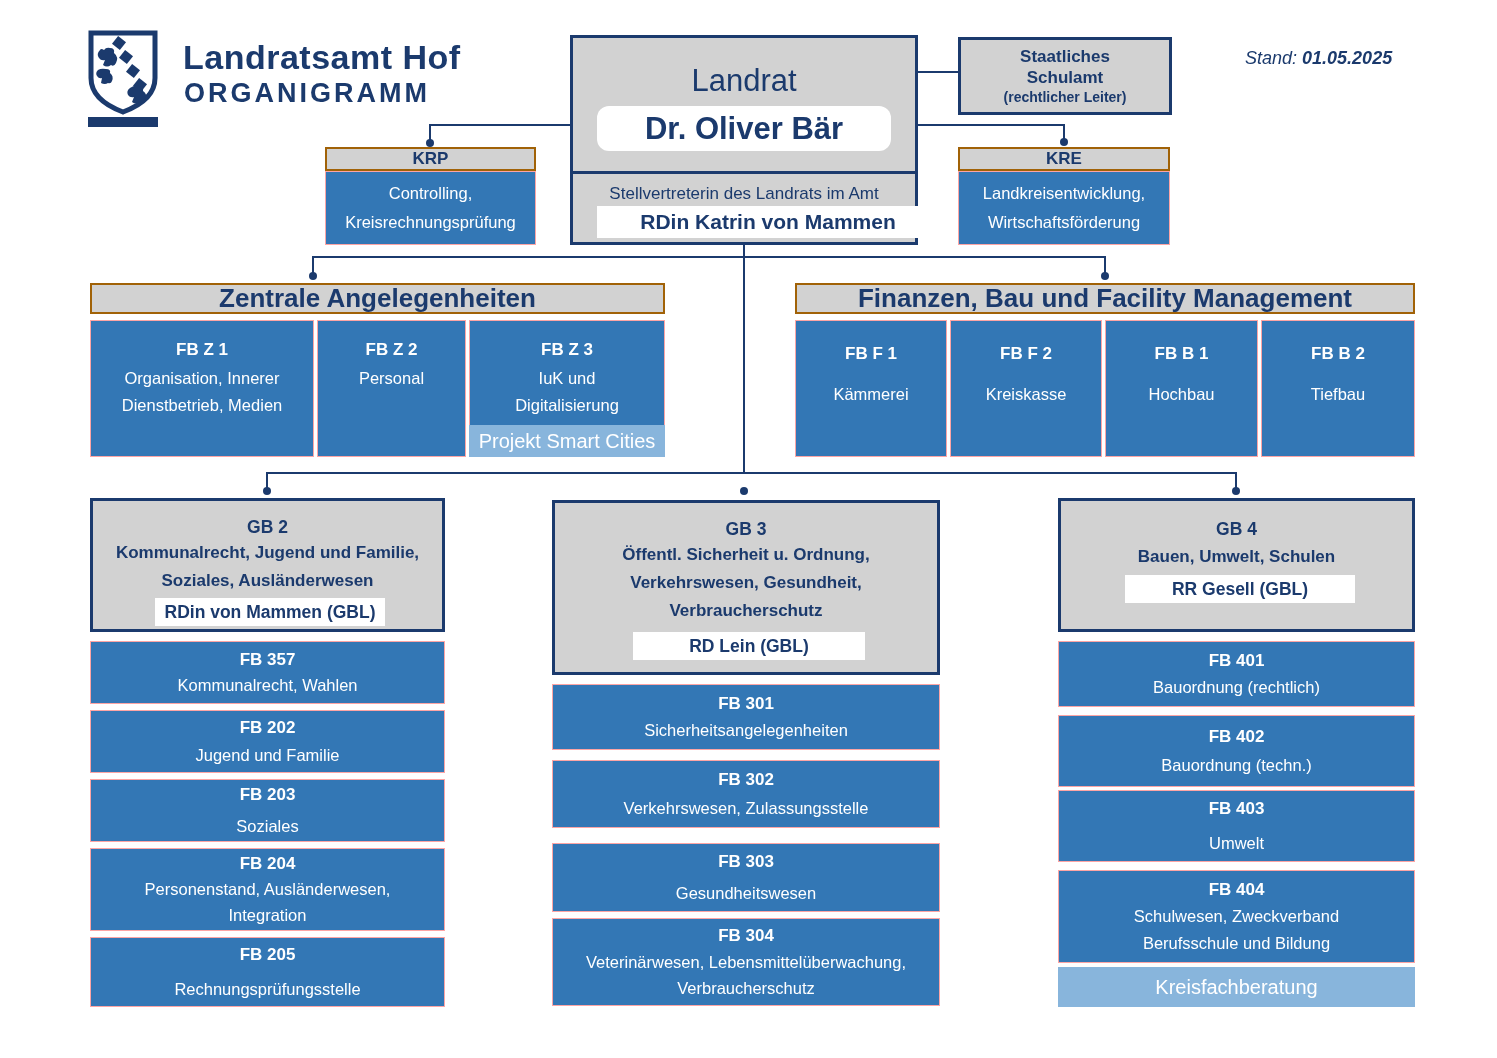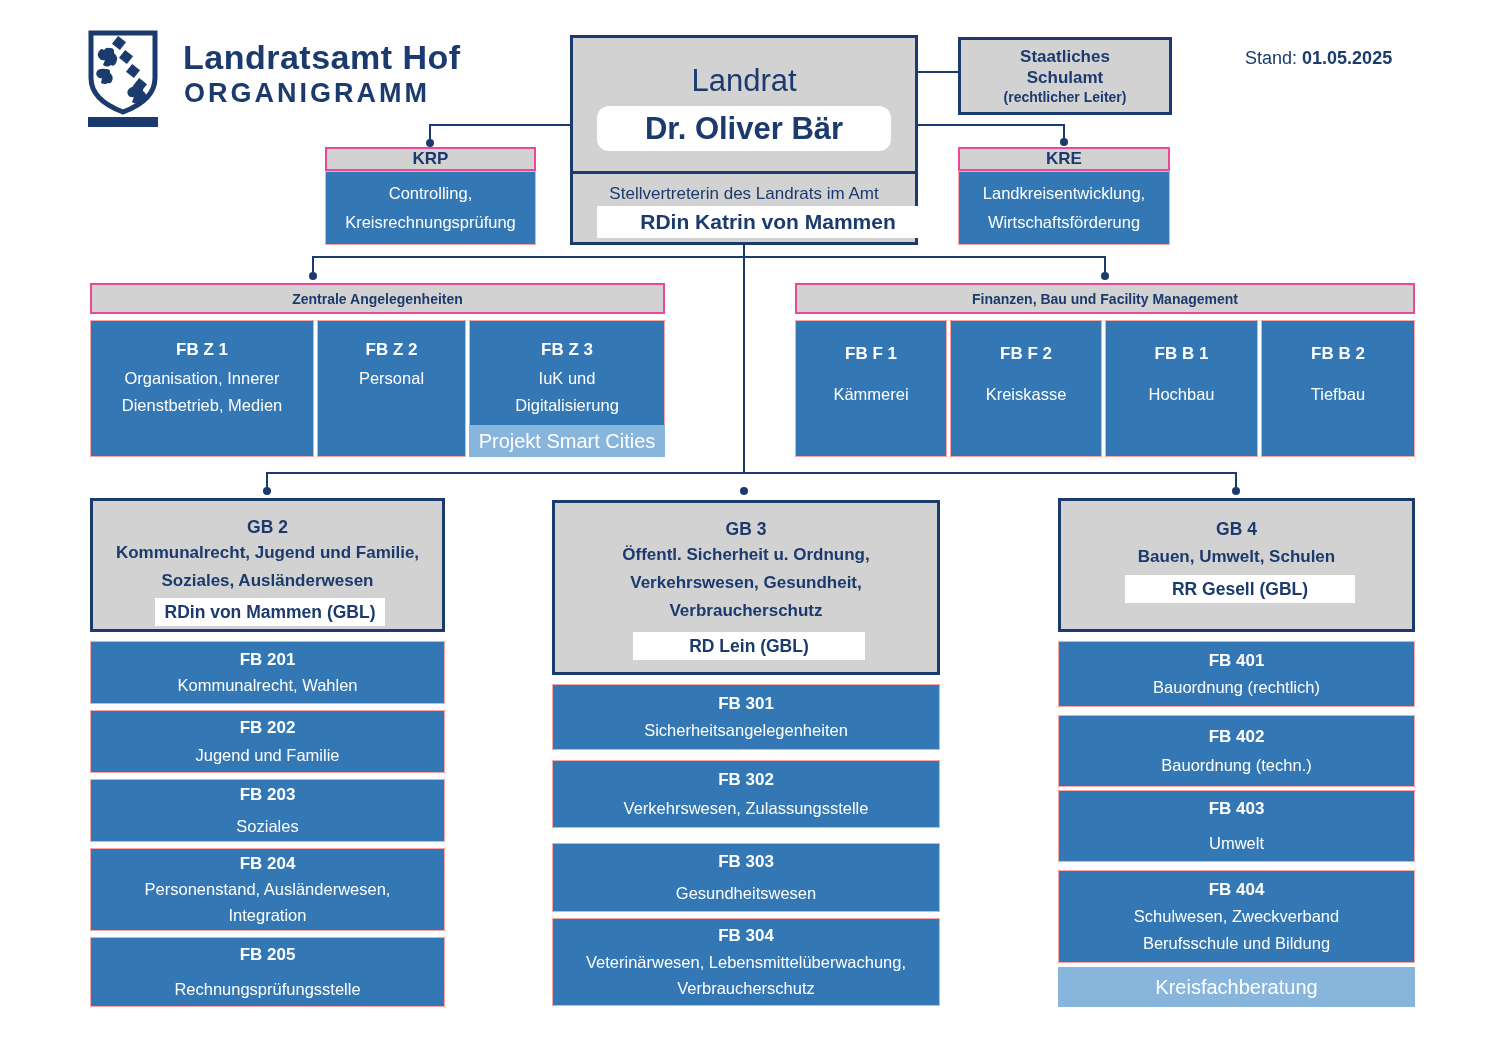--- a/index.html
+++ b/index.html
@@ -11,7 +11,7 @@
   
   .org-name{font-size:34px;font-weight:700;letter-spacing:.5px;}
   .doc-type{font-size:27px;font-weight:700;letter-spacing:3px;}
-  .stand{font-size:18px;}
+  .stand{font-size:18px;font-style:italic;}
   .stand b{font-weight:700;}
   .logo-bar{background:#1b3a6d;}
   

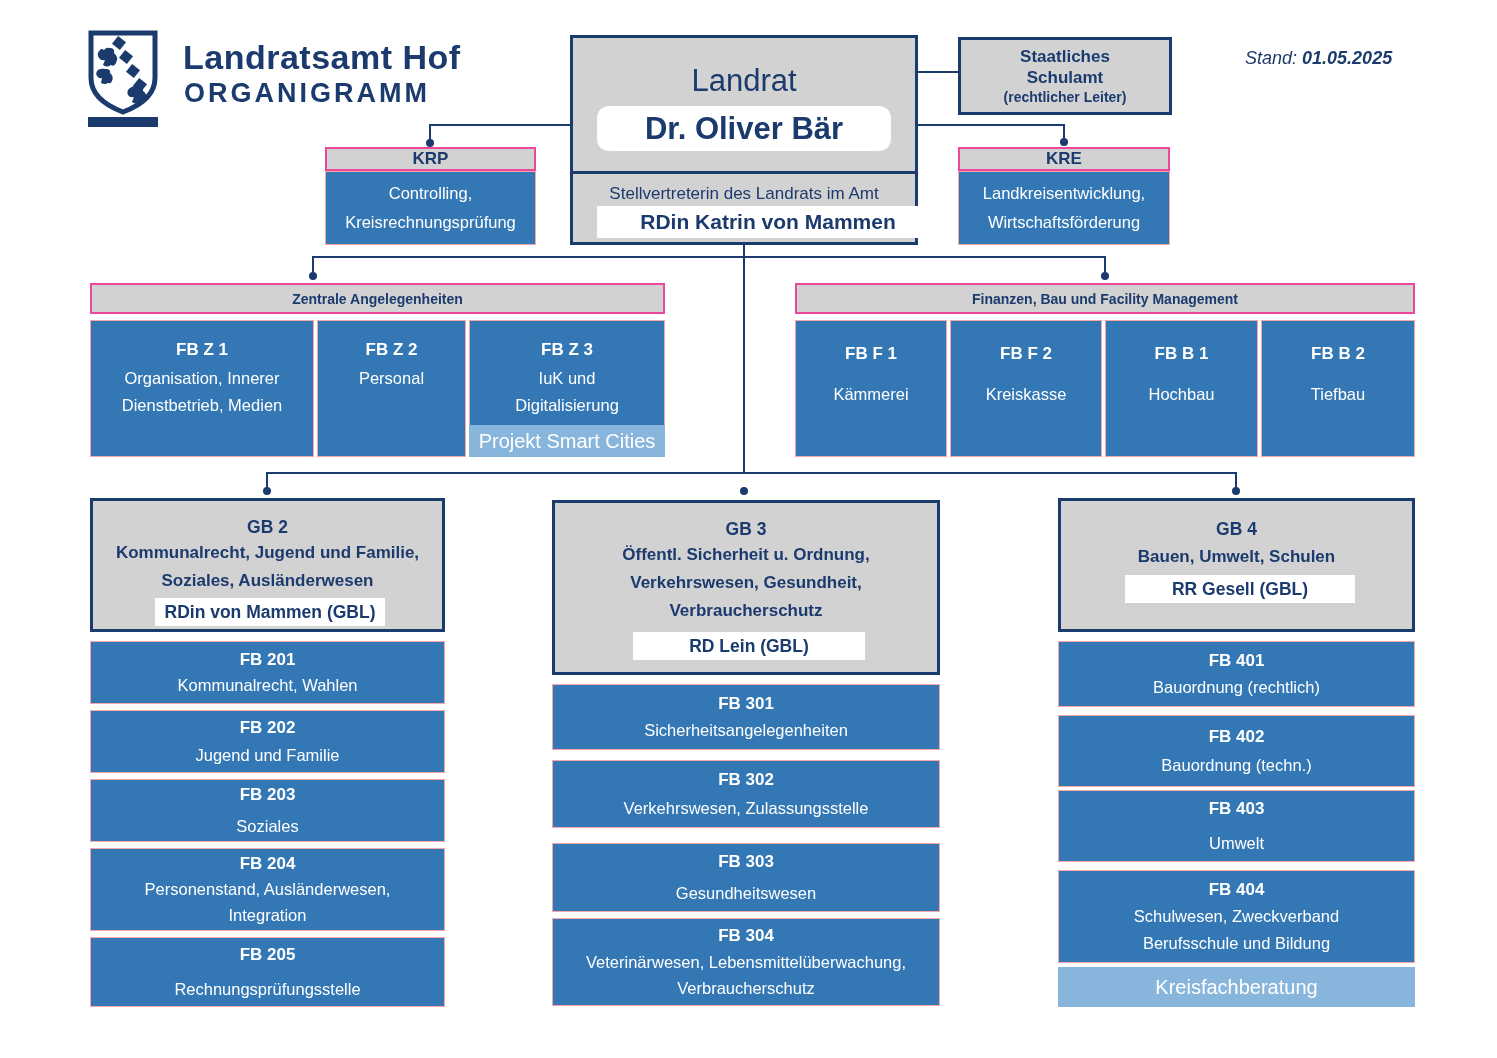--- a/index.html
+++ b/index.html
@@ -16,7 +16,7 @@
   .logo-bar{background:#1b3a6d;}
   
   .box-gray{background:#d2d2d2;border:3px solid #1b3a6d;}
-  .hdr-gray{background:#d2d2d2;border:2px solid #ec4899;color:#1b3a6d;
+  .hdr-gray{background:#d2d2d2;border:2px solid #a16207;color:#1b3a6d;
             font-weight:700;text-align:center;display:flex;align-items:center;justify-content:center;}
   .box-blue{background:#3377b5;border:1px solid #fca5a5;color:#ffffff;text-align:center;
             display:flex;flex-direction:column;align-items:center;justify-content:center;}

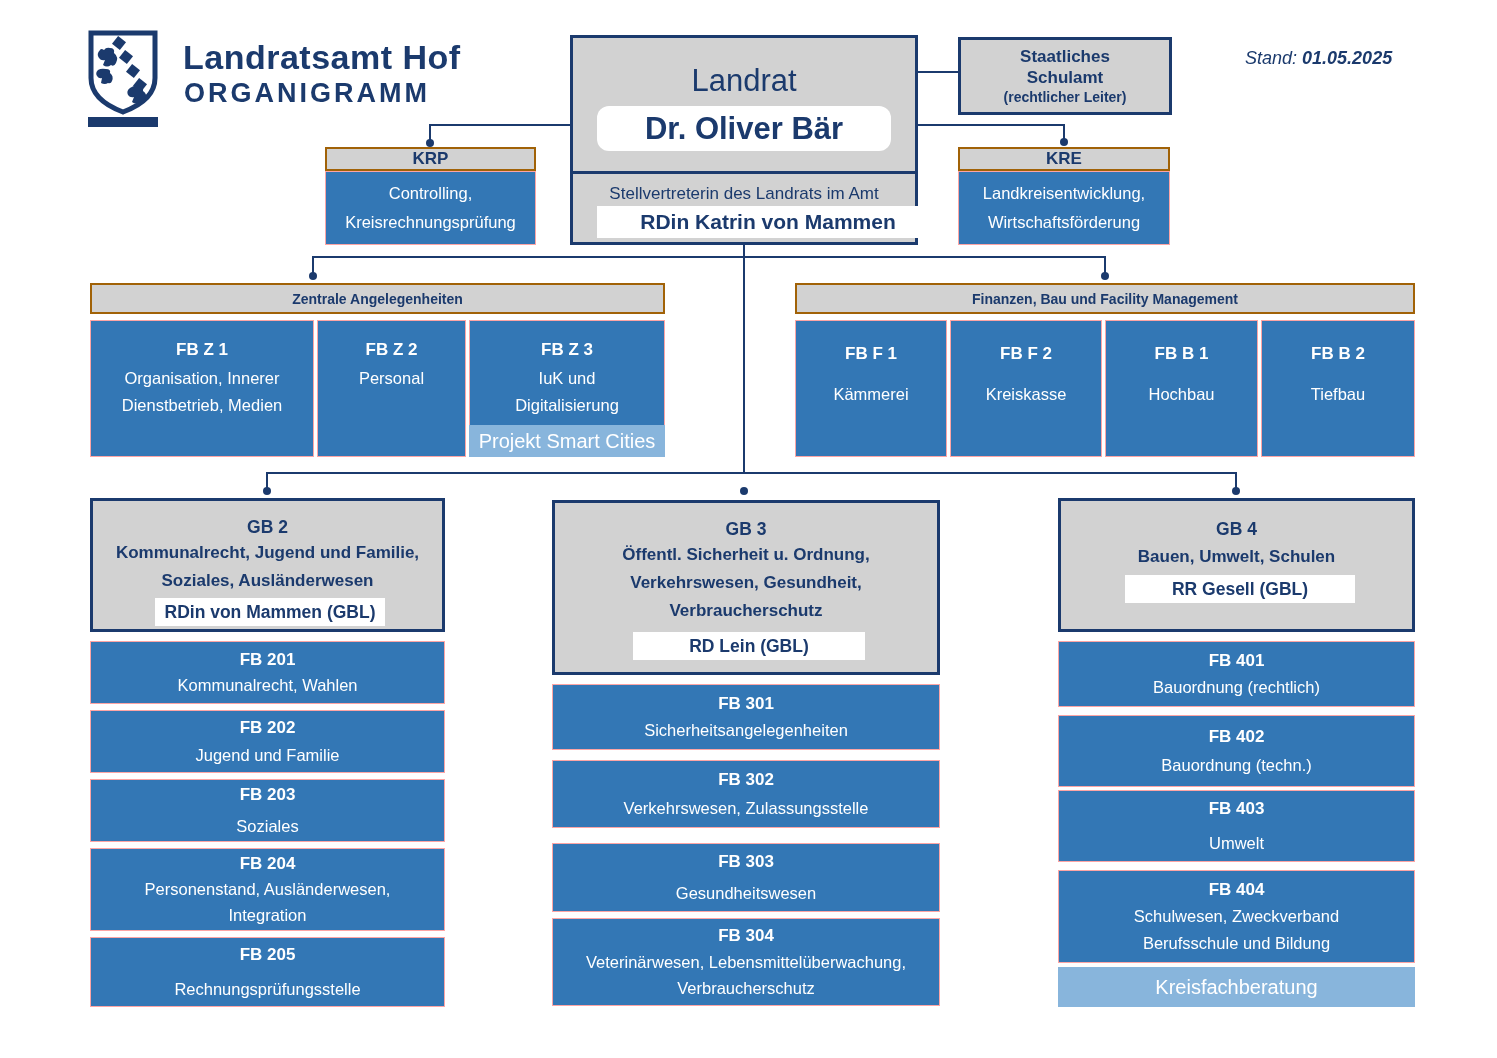--- a/index.html
+++ b/index.html
@@ -37,7 +37,7 @@
   .gb-desc{font-size:17px;font-weight:700;text-align:center;line-height:1.65;}
   .gbl-pill{font-size:17.5px;}
   
-  .sec-title{font-size:14px;text-align:right;}
+  .sec-title{font-size:26px;text-align:right;}
   
   .schulamt{display:flex;flex-direction:column;align-items:center;justify-content:center;
             font-weight:700;font-size:17px;line-height:1.25;text-align:center;}

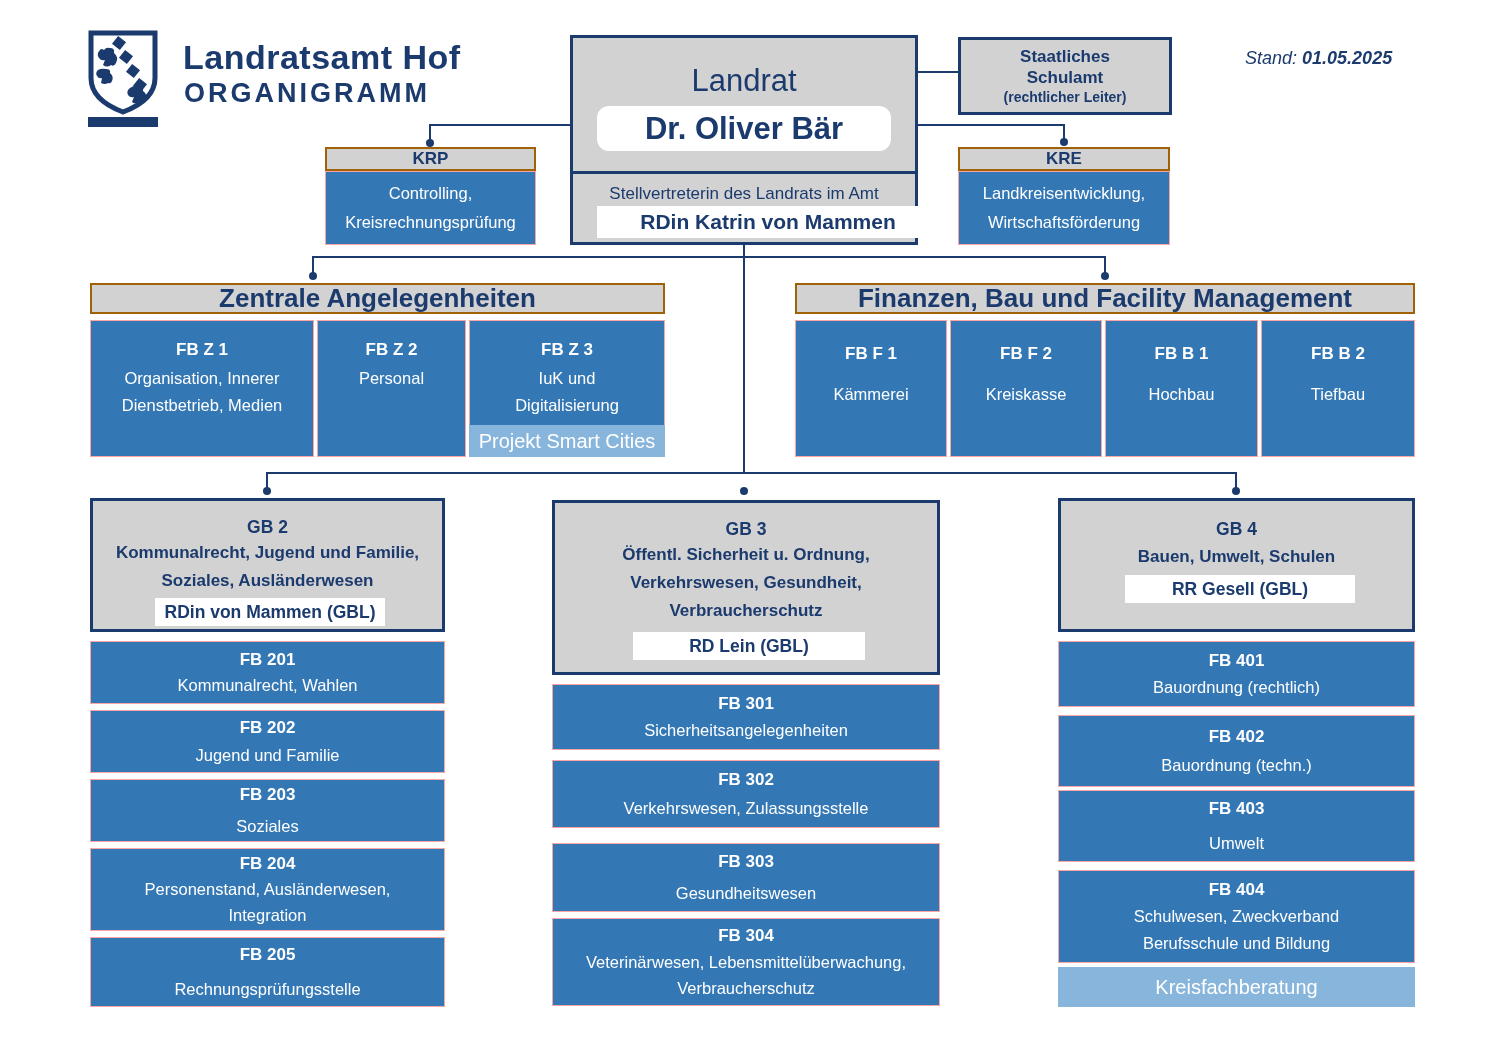--- a/index.html
+++ b/index.html
@@ -173,7 +173,7 @@
     <div class="abs white-pill gbl-pill" style="left:62px;top:97px;width:230px;height:28px;">RDin von Mammen (GBL)</div>
   </div>
   <div class="abs box-blue" style="left:90px;top:641px;width:355px;height:63px;gap:2px;">
-    <div class="u-code">FB 201</div>
+    <div class="u-code">FB 357</div>
     <div class="u-line">Kommunalrecht, Wahlen</div>
   </div>
   <div class="abs box-blue" style="left:90px;top:710px;width:355px;height:63px;gap:4px;">

